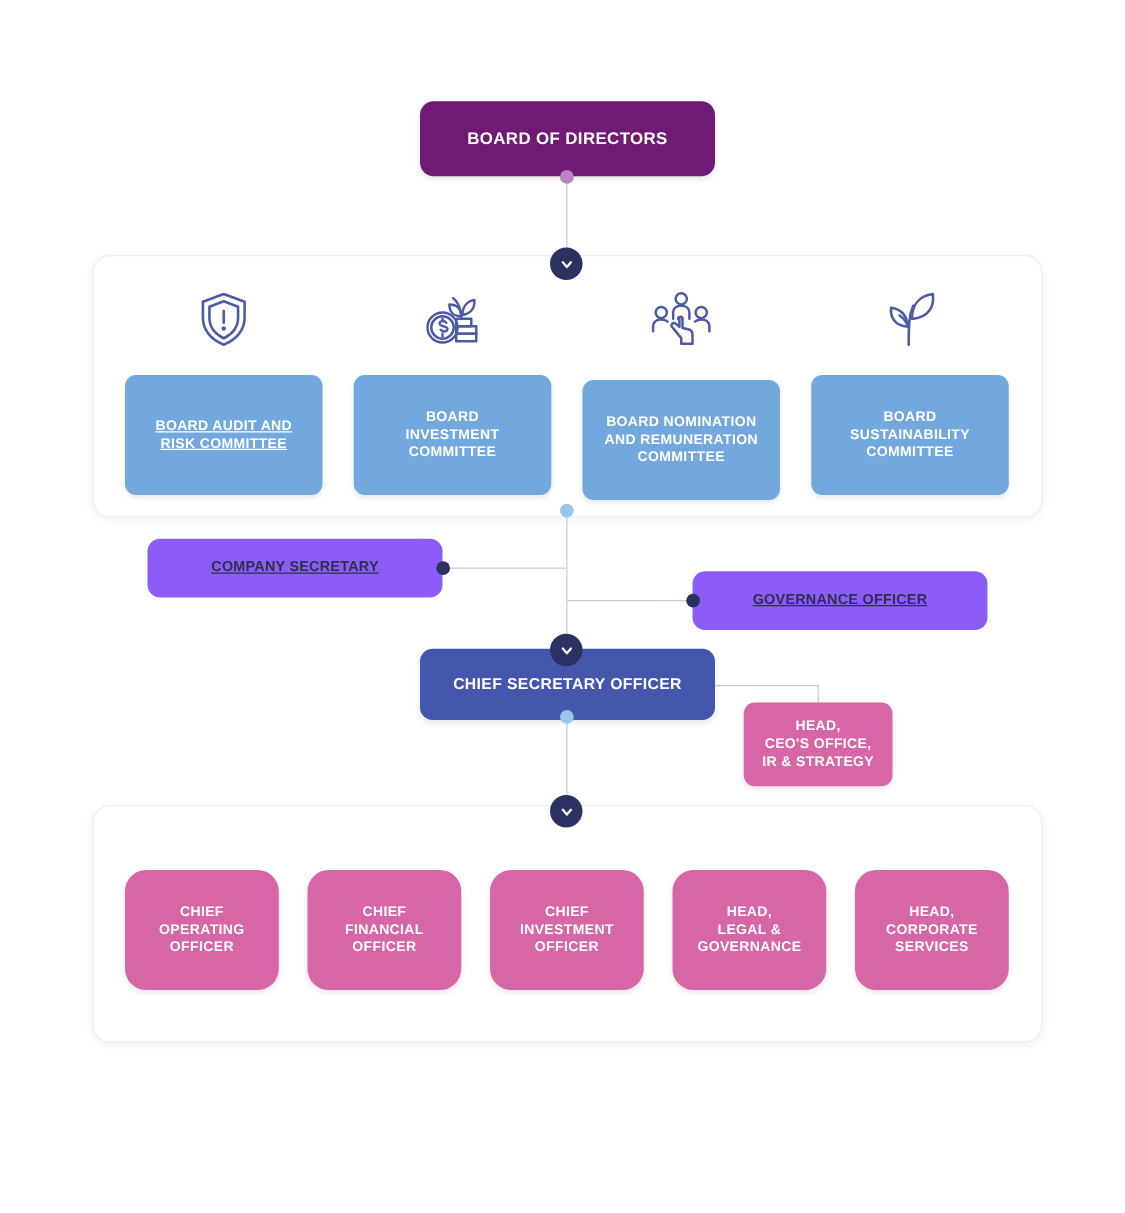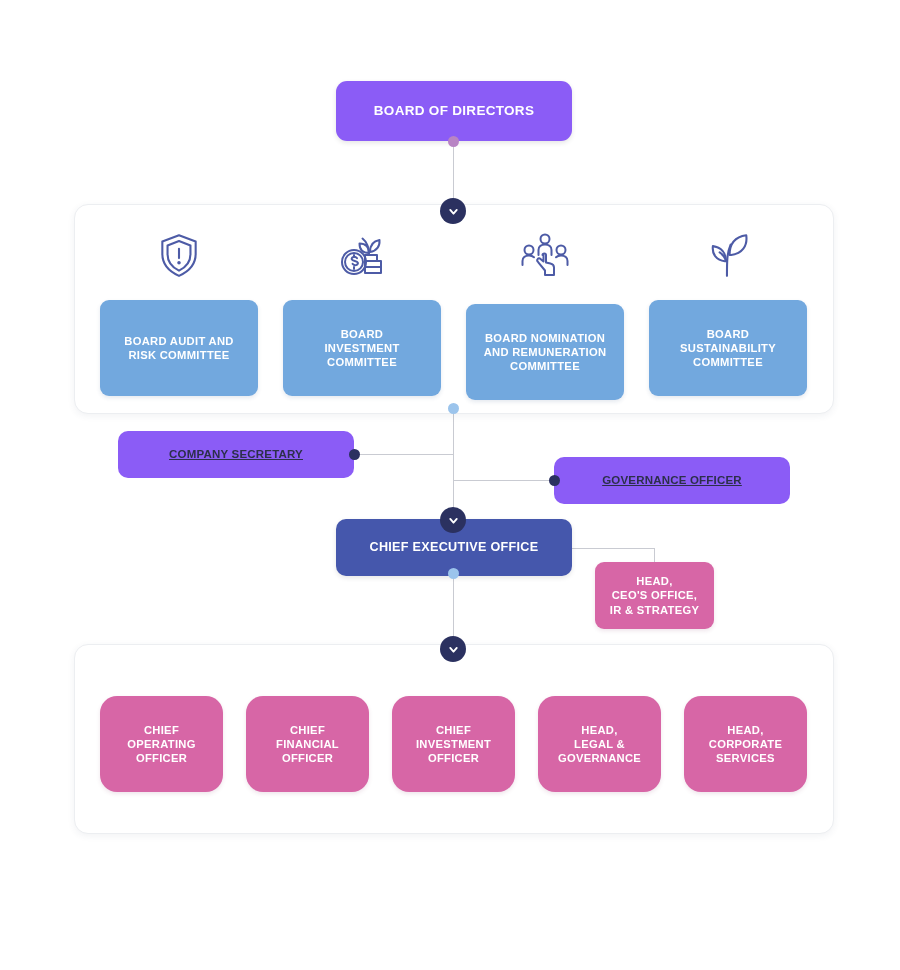--- a/index.html
+++ b/index.html
@@ -40,7 +40,7 @@
   #node-board {
     left: 336px; top: 81px;
     width: 236px; height: 60px;
-    background: #8b5cf6;
+    background: #701a75;
     font-size: 13.5px;
     border-radius: 11px;
     box-shadow: 0 2px 5px rgba(0,0,0,0.10);

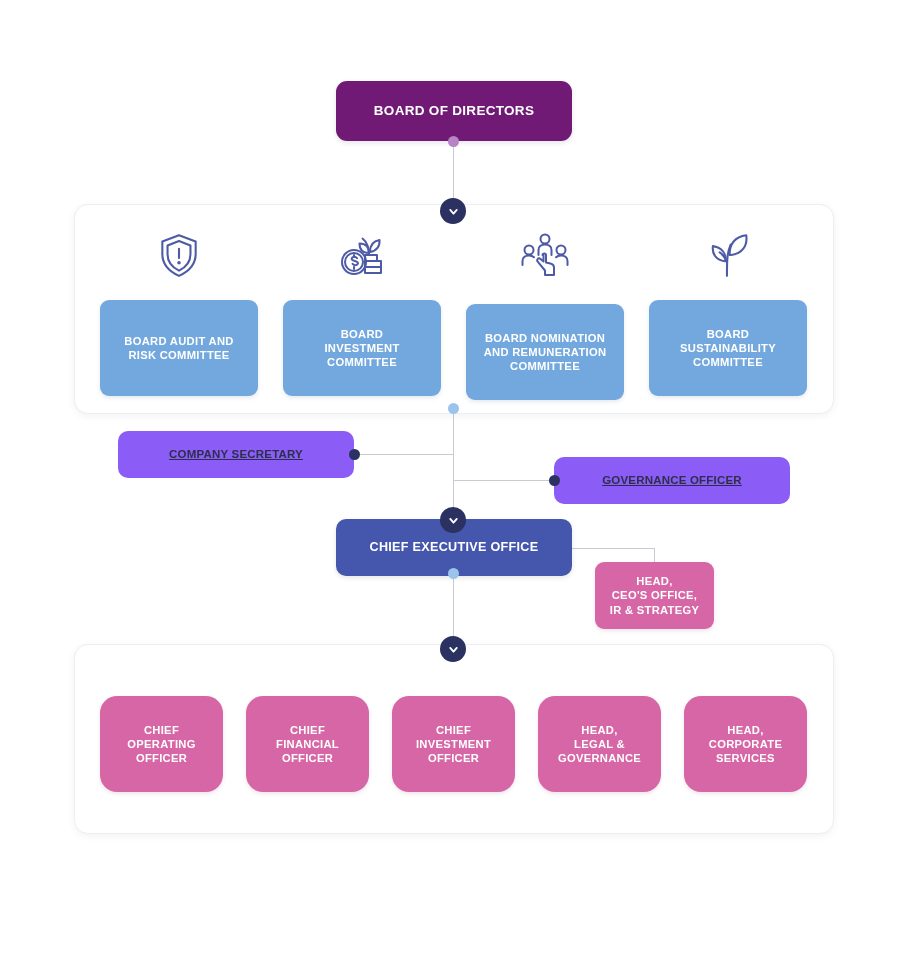--- a/index.html
+++ b/index.html
@@ -75,7 +75,7 @@
     border-radius: 9px;
     box-shadow: 0 2px 4px rgba(40,70,120,0.12);
   }
-  #committee-0 { left: 100px; top: 300px; }
+  #committee-0 { left: 100px; top: 300px; text-decoration: underline; }
   #committee-1 { left: 283px; top: 300px; }
   #committee-2 { left: 466px; top: 304px; justify-content: center; }
   #committee-3 { left: 649px; top: 300px; }

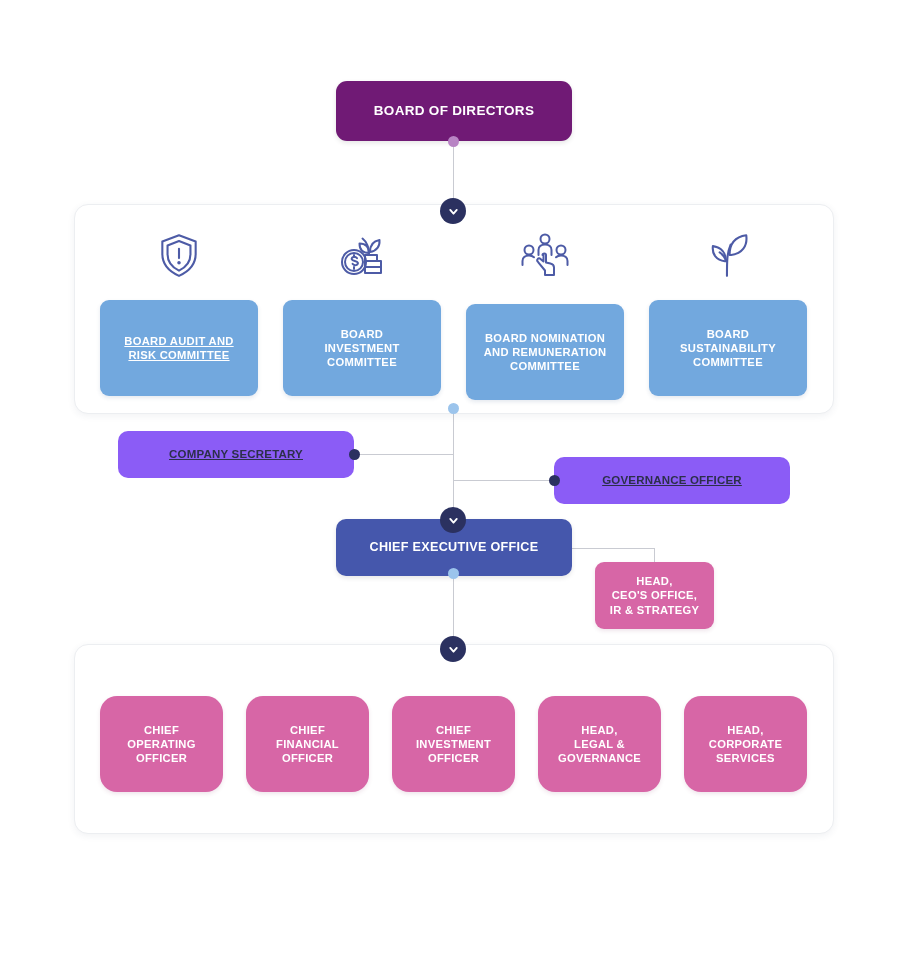--- a/index.html
+++ b/index.html
@@ -269,7 +269,7 @@
   </div>
 
   <div class="node" id="node-ceo">
-    <span class="node-text">CHIEF EXECUTIVE OFFICE</span>
+    <span class="node-text">CHIEF SECRETARY OFFICER</span>
   </div>
 
   <div class="conn h" style="left:572px; top:547.5px; width:83px;"></div>

